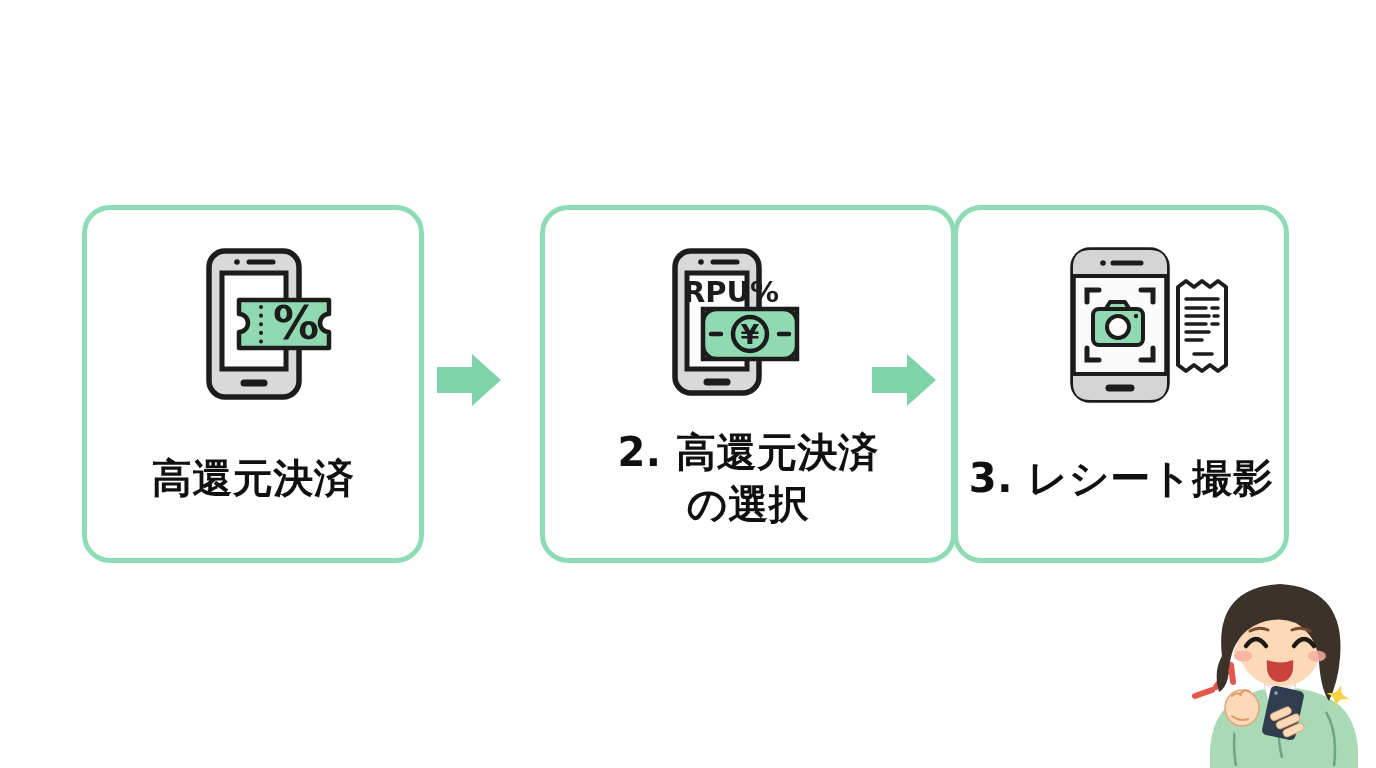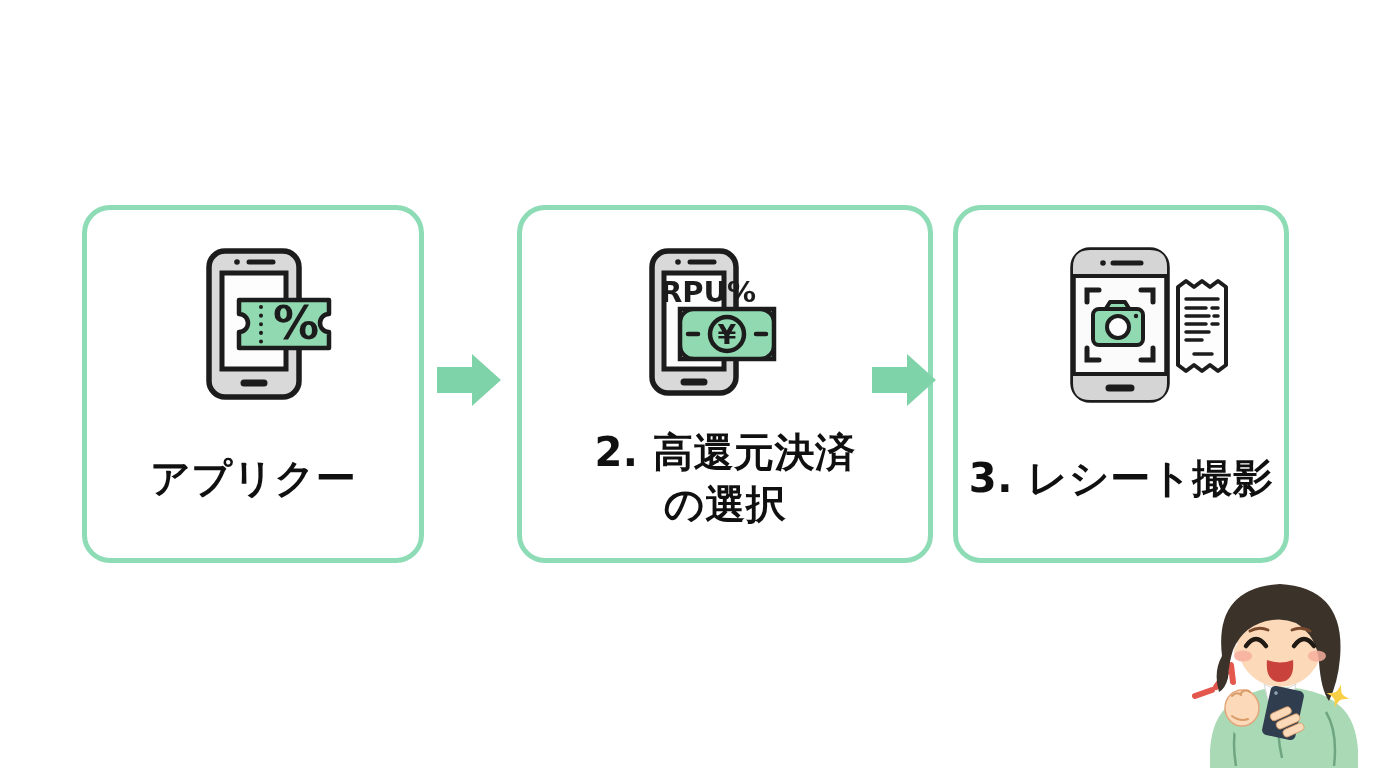--- a/index.html
+++ b/index.html
@@ -13,7 +13,7 @@
     background:#ffffff; border:5px solid #8edcb6; border-radius:28px;
   }
   .card-1{left:82px;  width:342px;}
-  .card-2{left:517px; width:416px;}
+  .card-2{left:540px; width:416px;}
   .card-3{left:953px; width:336px;}
   .icon-box{position:absolute;}
   .card-label{

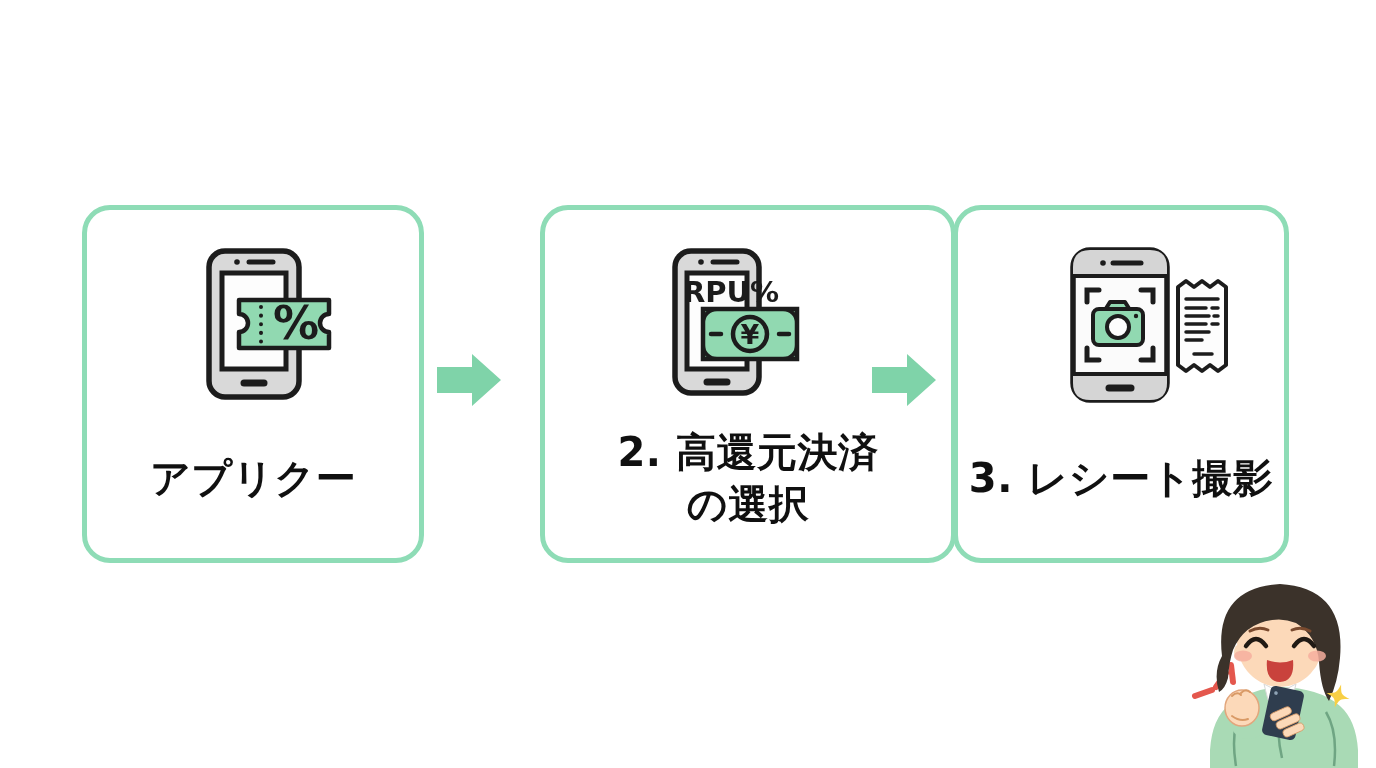--- a/index.html
+++ b/index.html
@@ -45,7 +45,7 @@
       <text x="99" y="93" text-anchor="middle" font-size="46" font-weight="bold" fill="#1c1c1c">%</text>
     </svg>
     <div class="card-label">
-      <div class="line">アプリクー</div>
+      <div class="line">高還元決済</div>
     </div>
   </div>
 

